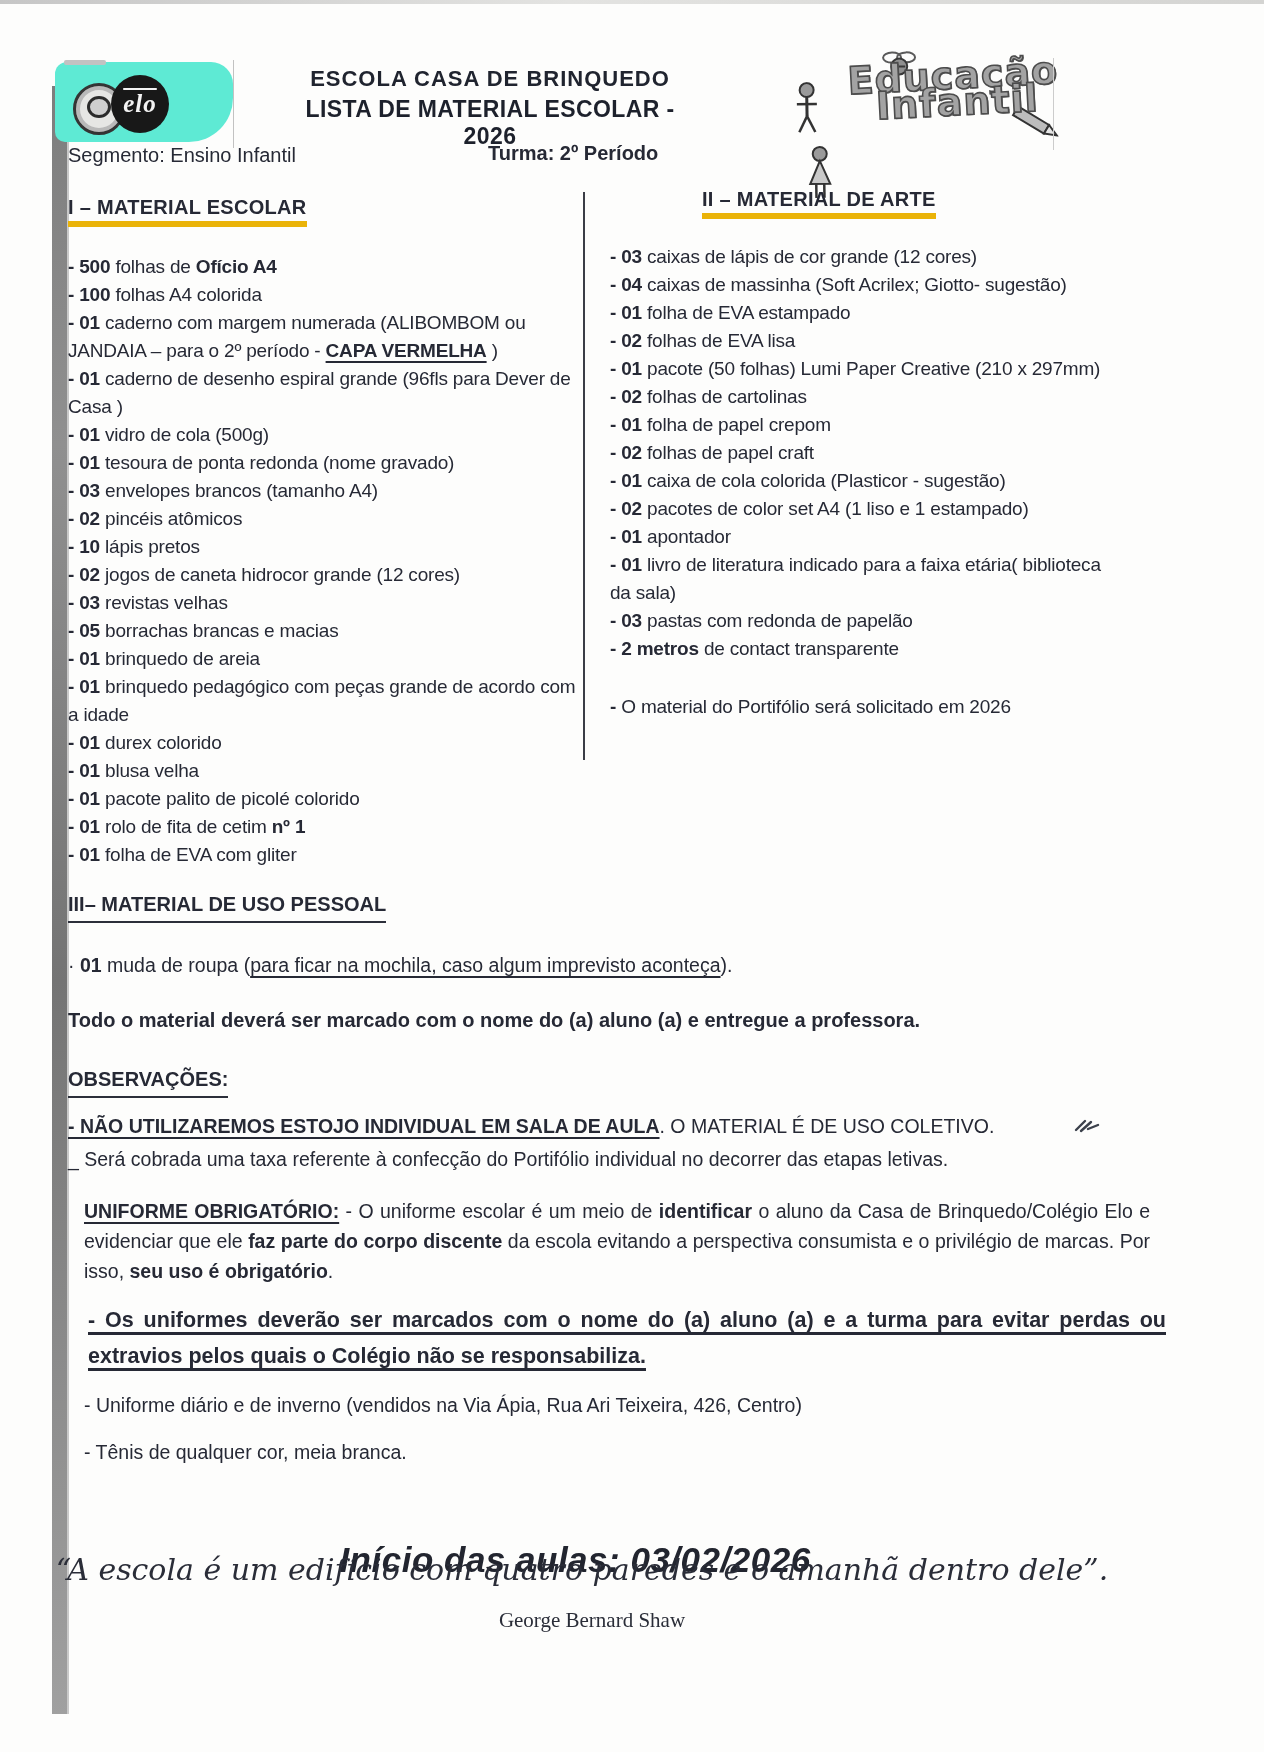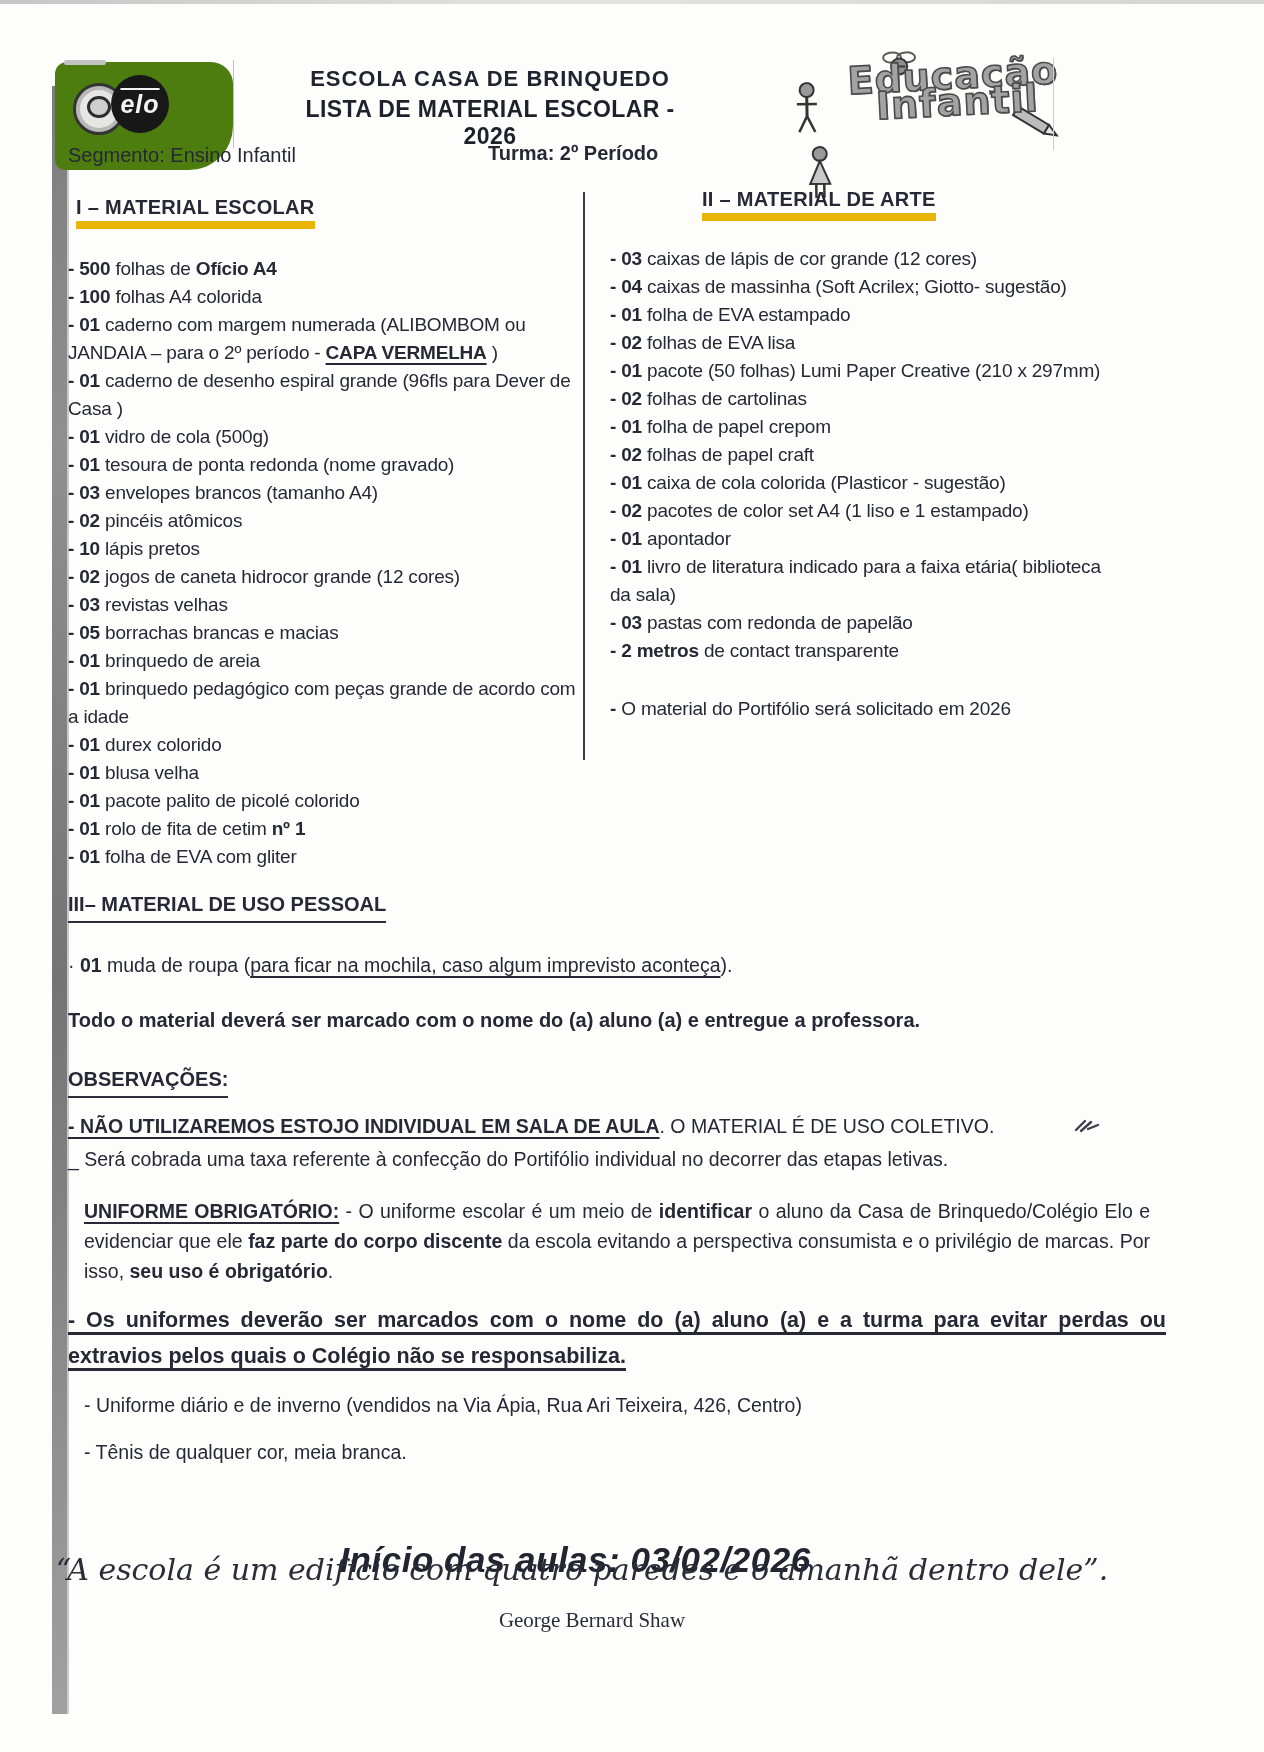--- a/index.html
+++ b/index.html
@@ -15,8 +15,8 @@
     background:linear-gradient(180deg,#7d7d7d,#909090 22%,#747474 55%,#8d8d8d 80%,#a0a0a0);
     box-shadow:2px 0 0 #c9c9c9;}
   
-  .logo{position:absolute;left:55px;top:62px;width:178px;height:108px;background:#4d7c0f;
-    border-radius:12px 22px 44px 10px;}
+  .logo{position:absolute;left:55px;top:62px;width:178px;height:80px;background:#5eead4;
+    border-radius:12px 22px 44px 10px;font-family:Liberation Serif, serif;}
   .seal{position:absolute;left:18px;top:21px;width:46px;height:46px;border-radius:50%;
     background:#e6e6e4;border:3px solid #343434;box-shadow:inset 0 0 0 4px #b9b9b9;}
   .seal-core{position:absolute;left:11px;top:10px;width:18px;height:16px;border-radius:50%;

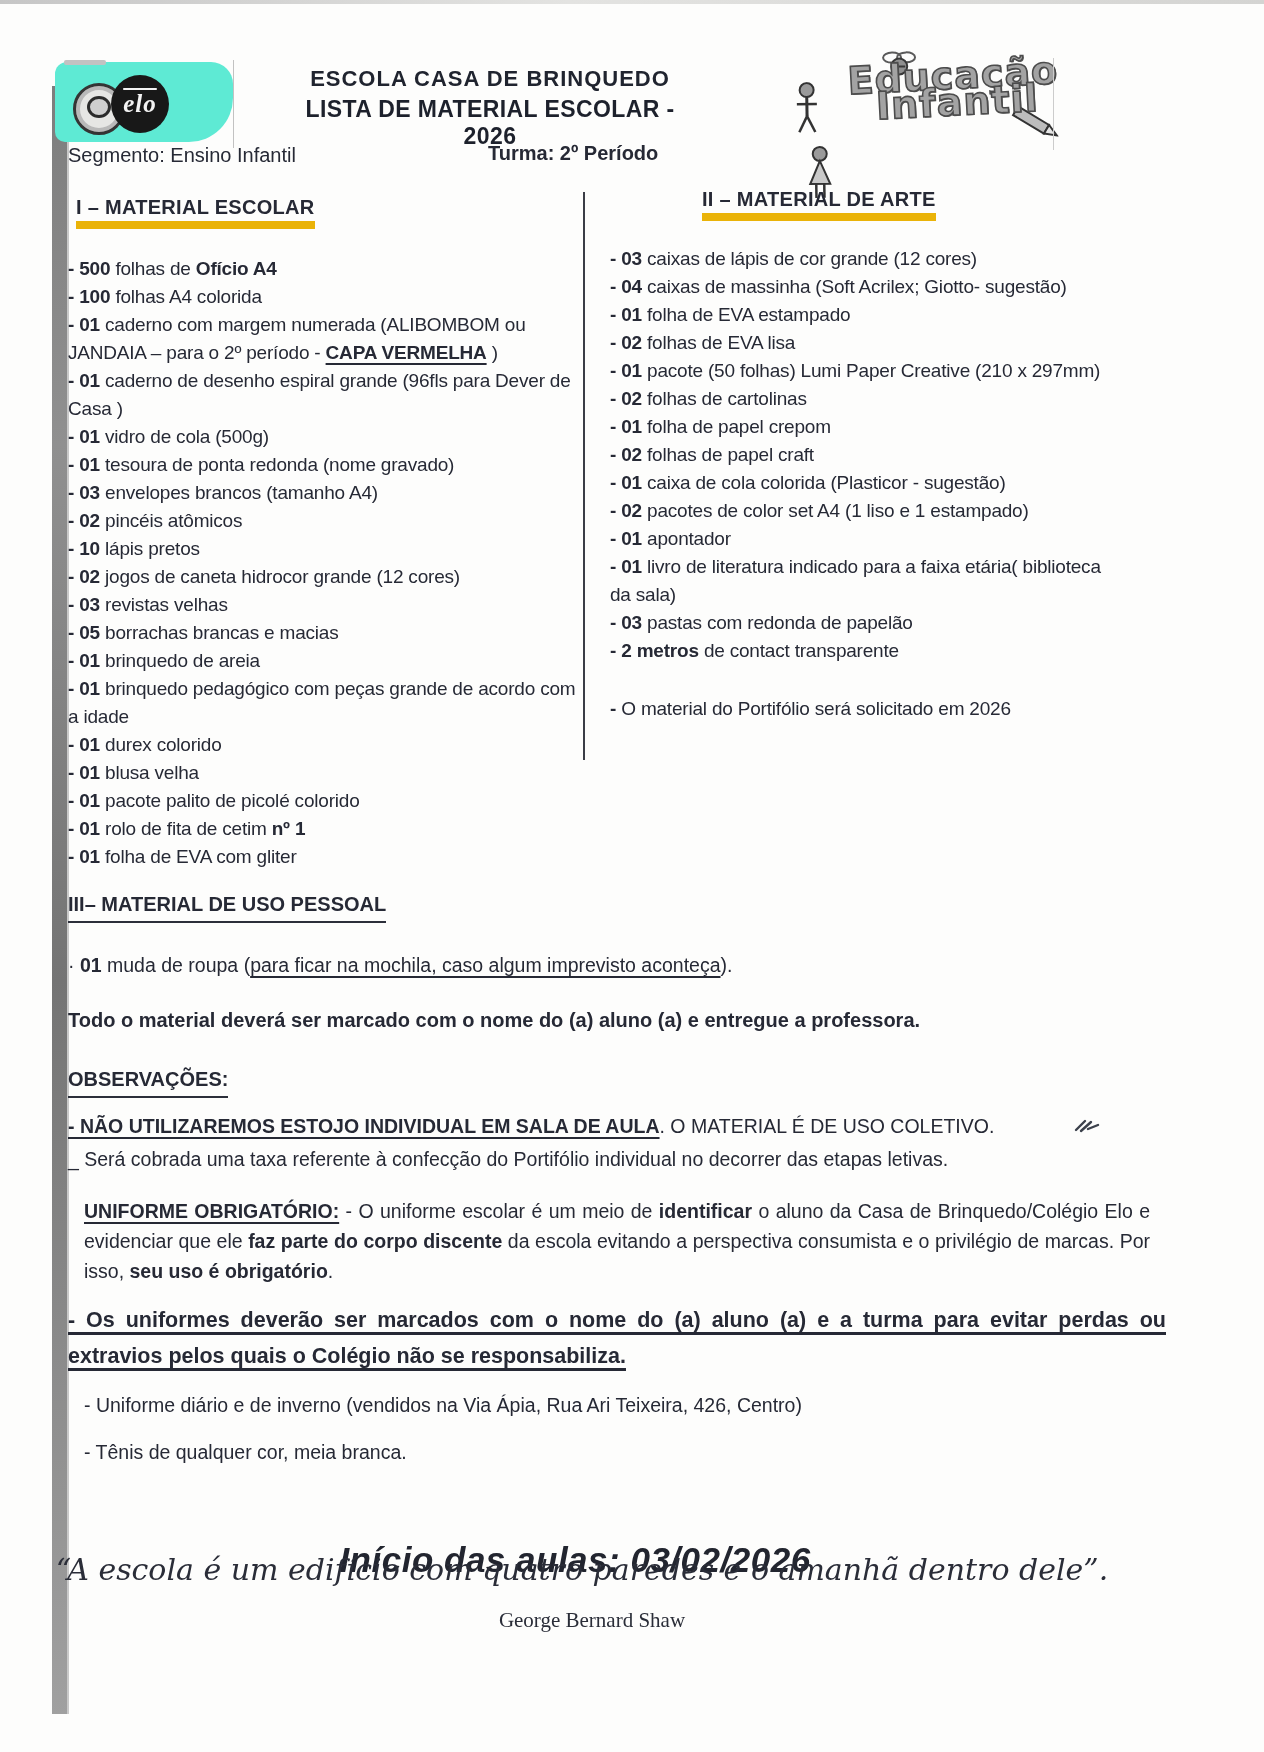--- a/index.html
+++ b/index.html
@@ -44,7 +44,7 @@
   .col-left{position:absolute;left:68px;top:196px;width:514px;}
   .col-right{position:absolute;left:610px;top:188px;width:506px;}
   .list-heading{display:inline-block;font-size:20px;font-weight:700;letter-spacing:.3px;
-    border-bottom:8px solid #eab308;padding-bottom:2px;margin:0 0 26px 8px;}
+    border-bottom:6px solid #eab308;padding-bottom:2px;margin:0 0 26px 0;}
   .col-right .list-heading{margin-left:92px;margin-bottom:24px;}
   .items{font-size:19px;line-height:28px;letter-spacing:-0.2px;}
   .items .li{min-height:28px;}

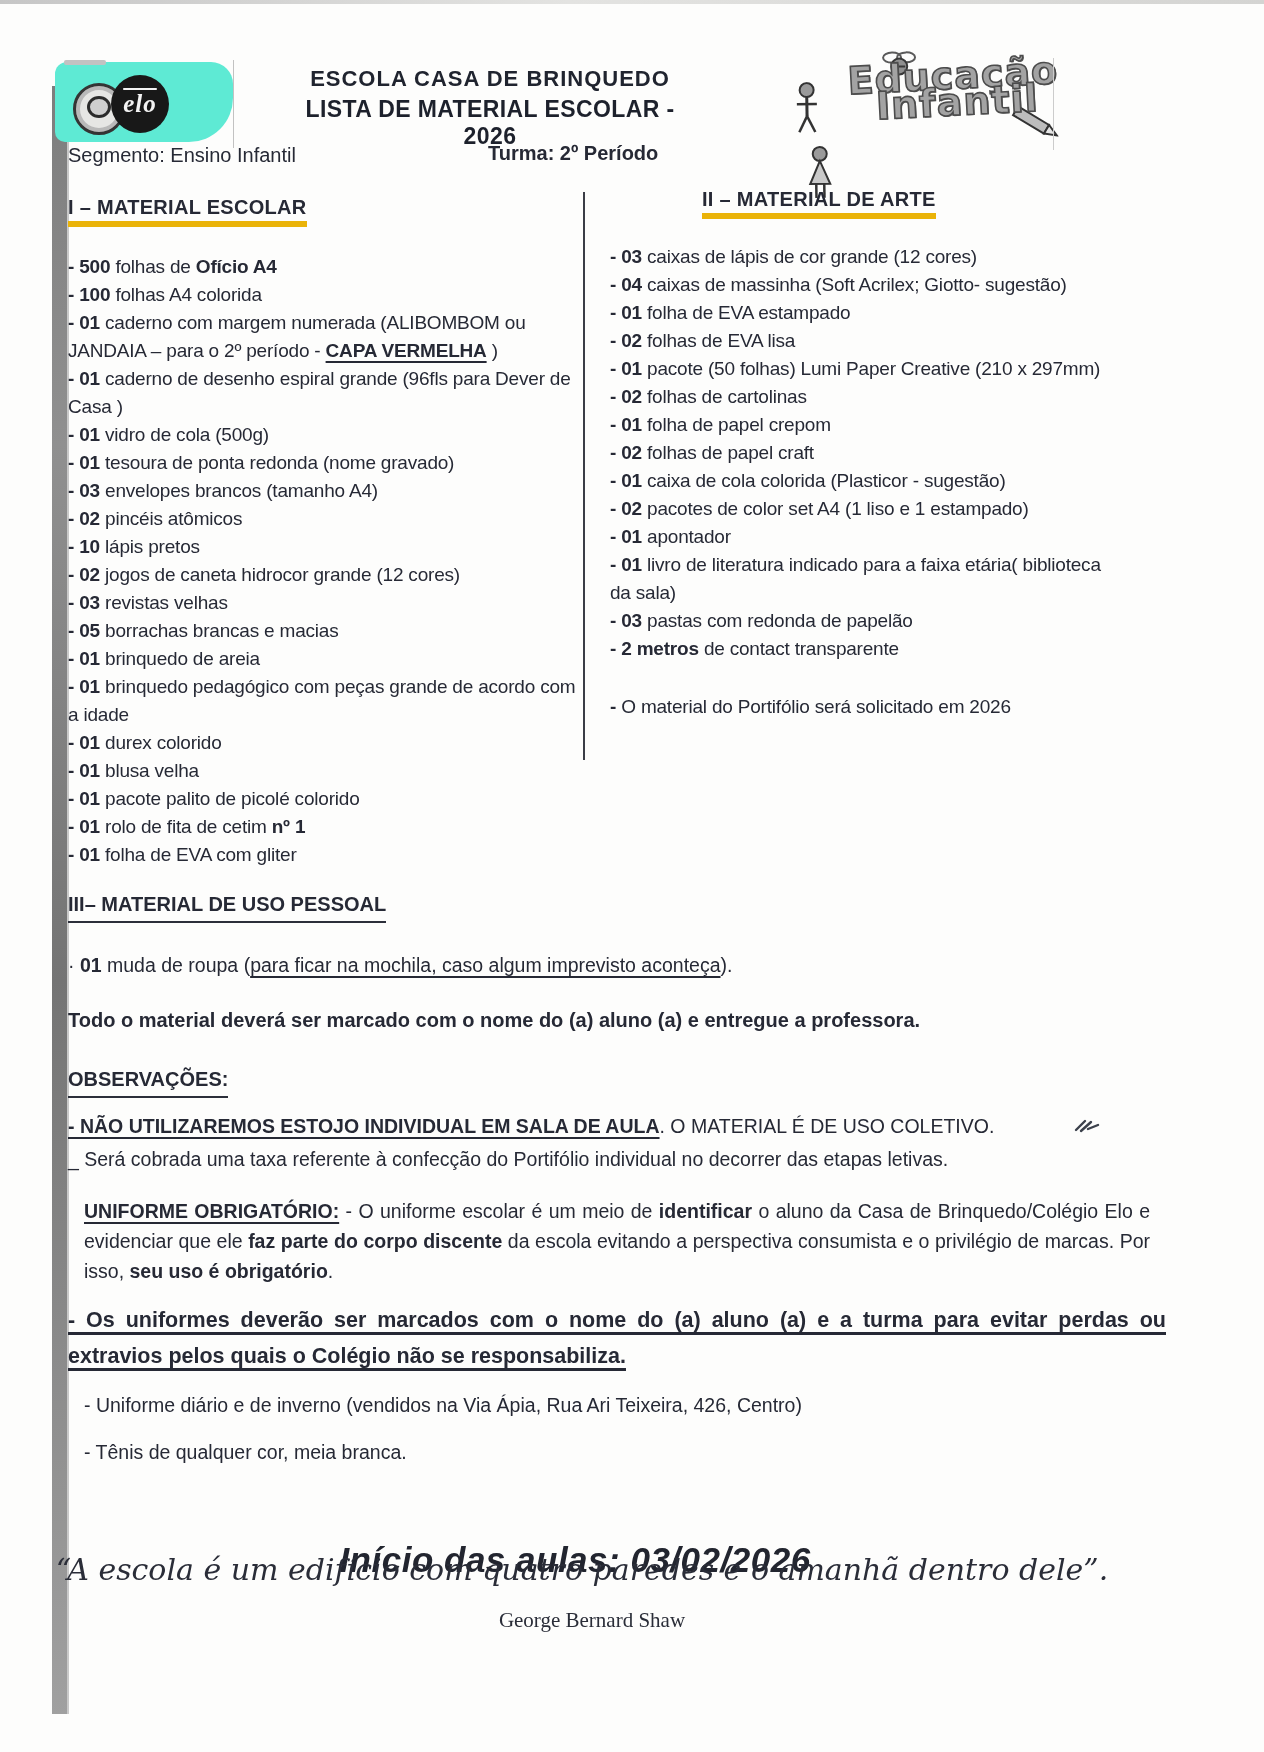--- a/index.html
+++ b/index.html
@@ -65,7 +65,7 @@
   .uniforme{margin-top:22px;}
   .uniforme .li{margin:16px;}
   .uniforme .li.j{text-align:justify;line-height:30px;}
-  .uniforme .emph{font-size:21.5px;line-height:36px;text-align:justify;margin:4px 0 2px 0;}
+  .uniforme .emph{font-size:21.5px;line-height:36px;text-align:justify;margin:4px 0 2px 0;padding-left:20px;}
   .uniforme .emph .u{text-decoration-thickness:2.5px;text-underline-offset:5px;}
   .uniforme .plain{line-height:31px;}
   

